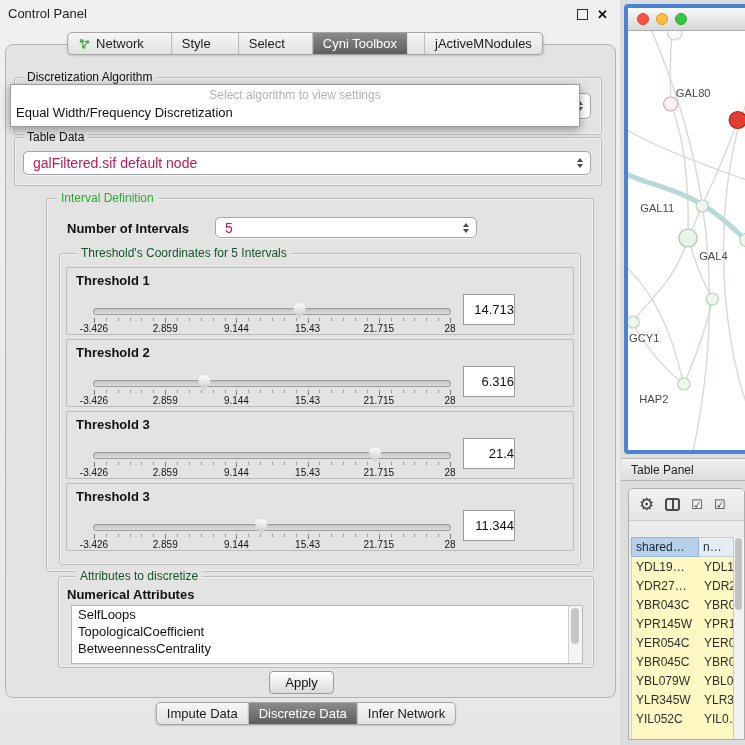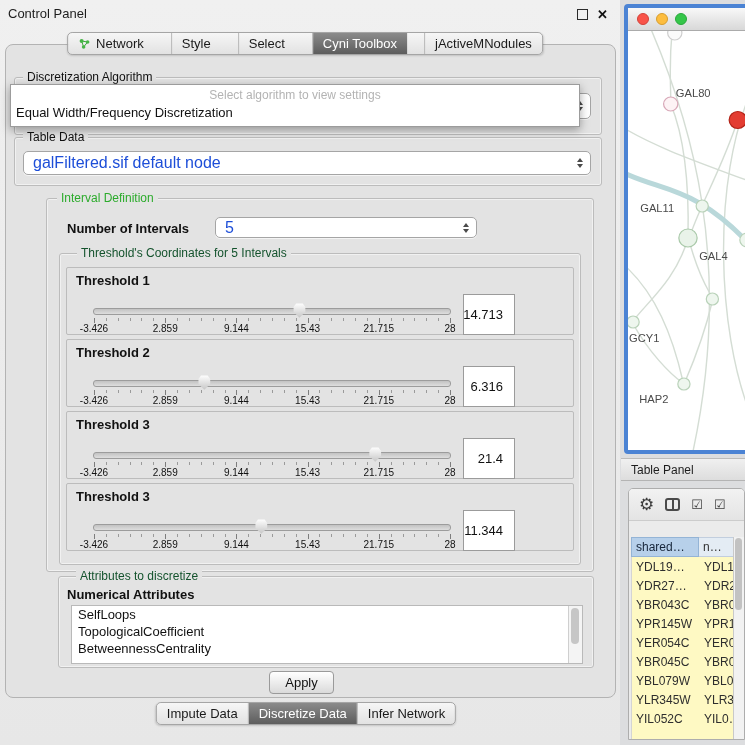--- a/index.html
+++ b/index.html
@@ -41,7 +41,7 @@
   .combo { position:absolute; background:#fff; border:1px solid #a5a5a5; border-radius:5px;
            display:flex; align-items:center; padding:0 22px 0 9px; box-sizing:border-box;
            box-shadow:0 1px 0 rgba(255,255,255,.6); }
-  .combo-text { font-size:16px; color:#1d4ed8; white-space:nowrap; overflow:hidden; }
+  .combo-text { font-size:14px; color:#be185d; white-space:nowrap; overflow:hidden; }
   .stepper { position:absolute; right:7px; top:50%; transform:translateY(-50%);
              display:flex; flex-direction:column; gap:2px; }
   .stepper i { display:block; width:0; height:0; border-left:3.5px solid transparent; border-right:3.5px solid transparent; }

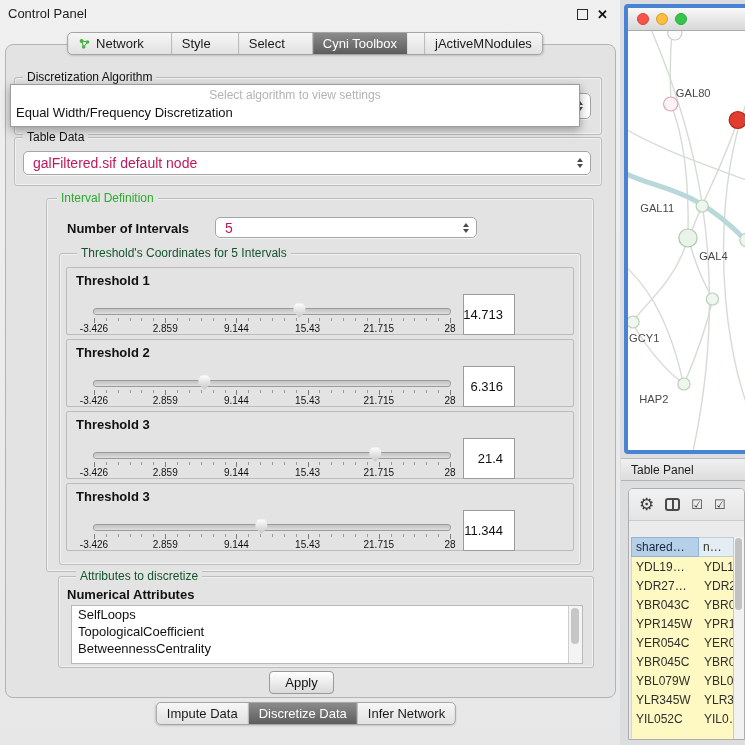--- a/index.html
+++ b/index.html
@@ -69,9 +69,9 @@
   .th-ticks i.major { height:5px; background:#7d7d7d; }
   .th-scale { position:absolute; left:27px; top:55px; width:356px; height:11px; }
   .th-scale span { position:absolute; top:0; transform:translateX(-50%); font-size:10px; color:#111; white-space:nowrap; }
-  .th-value { position:absolute; left:396px; top:26px; width:52px; height:41px; background:#fff;
+  .th-value { position:absolute; left:396px; top:26px; width:52px; height:31px; background:#fff;
               border:1px solid #9b9b9b; font-size:13px; color:#111; box-sizing:border-box;
-              display:flex; align-items:center; justify-content:flex-end; padding-right:11px; }
+              display:flex; align-items:center; justify-content:flex-end; padding-right:0; }
 
   
   .attr-list { position:absolute; left:12px; top:28px; width:510px; height:57px; background:#fff;

